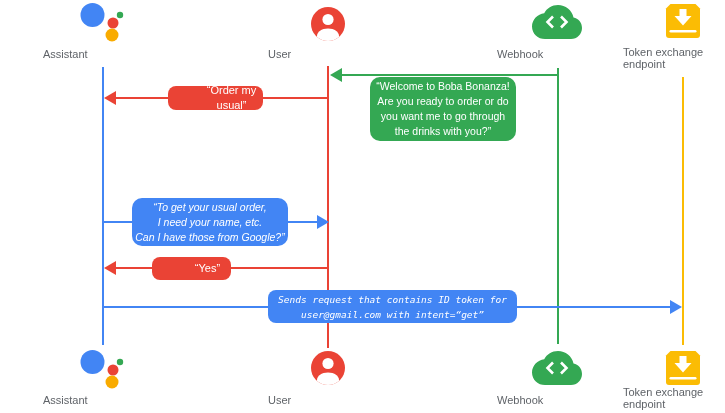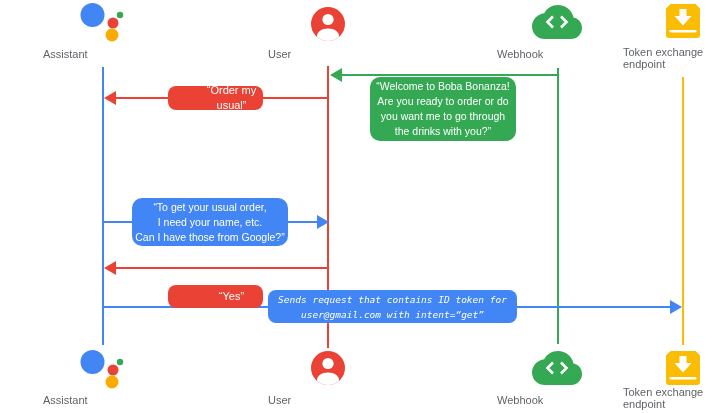--- a/index.html
+++ b/index.html
@@ -68,7 +68,7 @@
   <div class="bubble sans bg-red small-pill" style="left:168px; top:86px; width:95px; height:24px;">“Order my usual”</div>
 
 
-  <div class="bubble sans bg-blue" style="left:132px; top:198px; width:156px; height:48px;">“To get your usual order,
+  <div class="bubble sans bg-blue" style="left:132px; top:198px; width:156px; height:48px;font-style:italic;">“To get your usual order,
 I need your name, etc.
 Can I have those from Google?”</div>
 

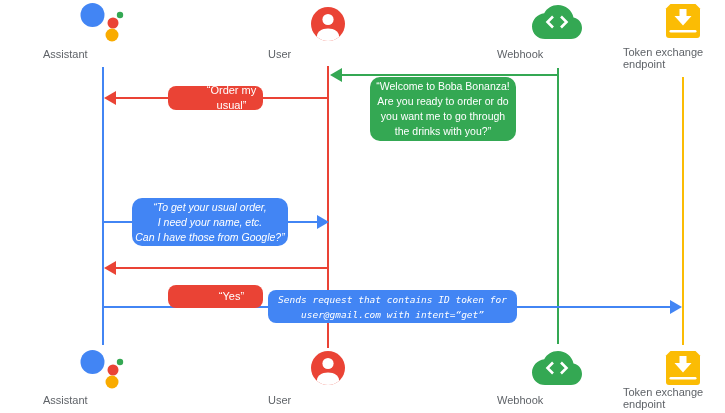--- a/index.html
+++ b/index.html
@@ -72,7 +72,7 @@
 I need your name, etc.
 Can I have those from Google?”</div>
 
-  <div class="bubble sans bg-red small-pill" style="left:168px; top:257px; width:95px; height:23px;margin-top:28px;">“Yes”</div>
+  <div class="bubble sans bg-red small-pill" style="left:152px; top:257px; width:79px; height:23px;">“Yes”</div>
 
   <div class="bubble mono bg-blue" style="left:268px; top:290px; width:249px; height:33px;border-radius:8px;">Sends request that contains ID token for
 user@gmail.com with intent=“get”</div>

